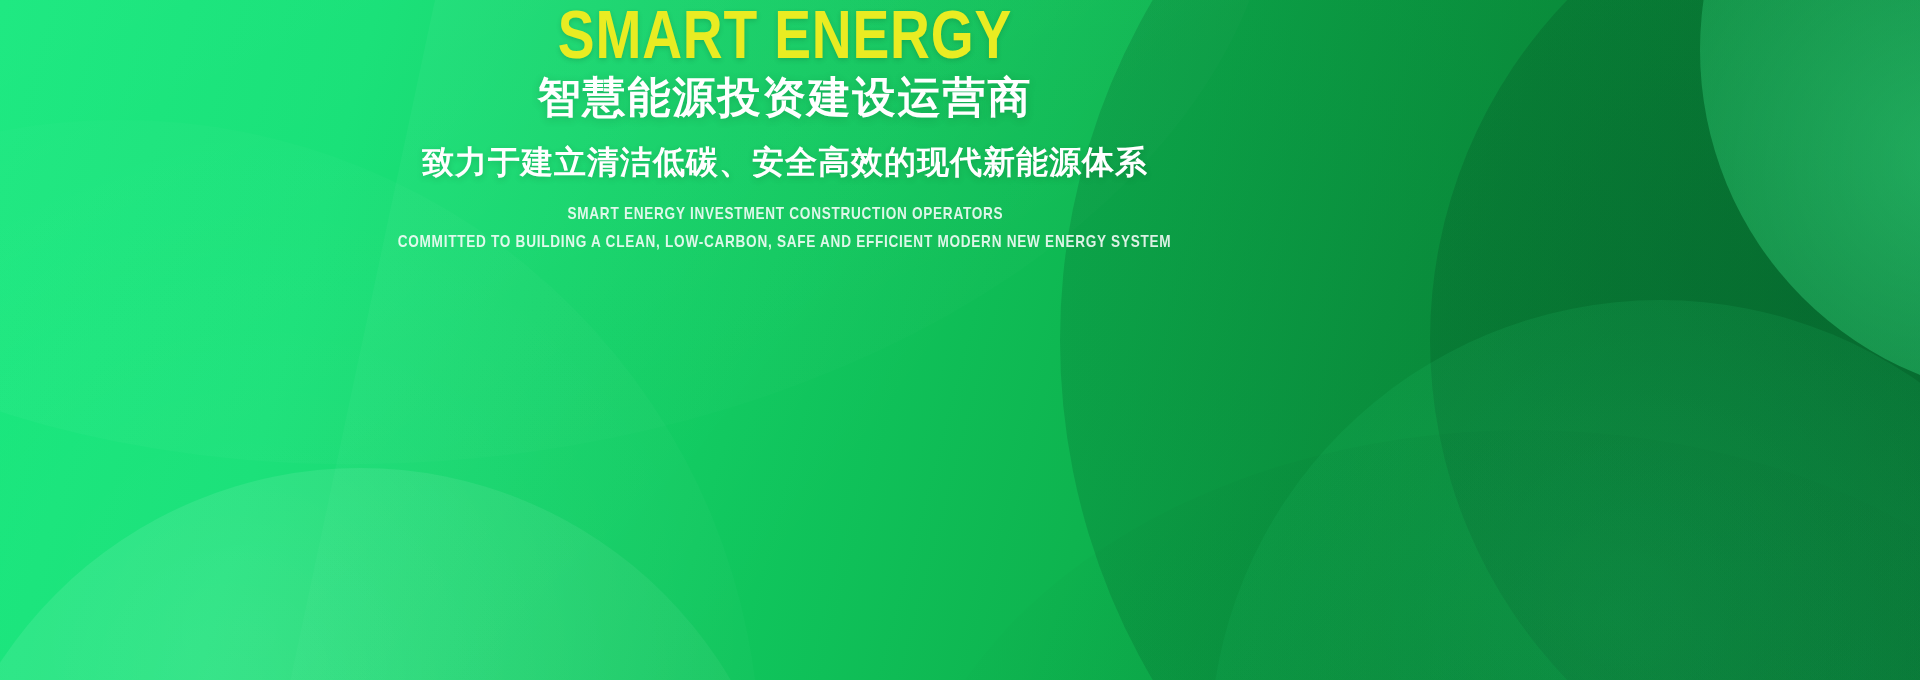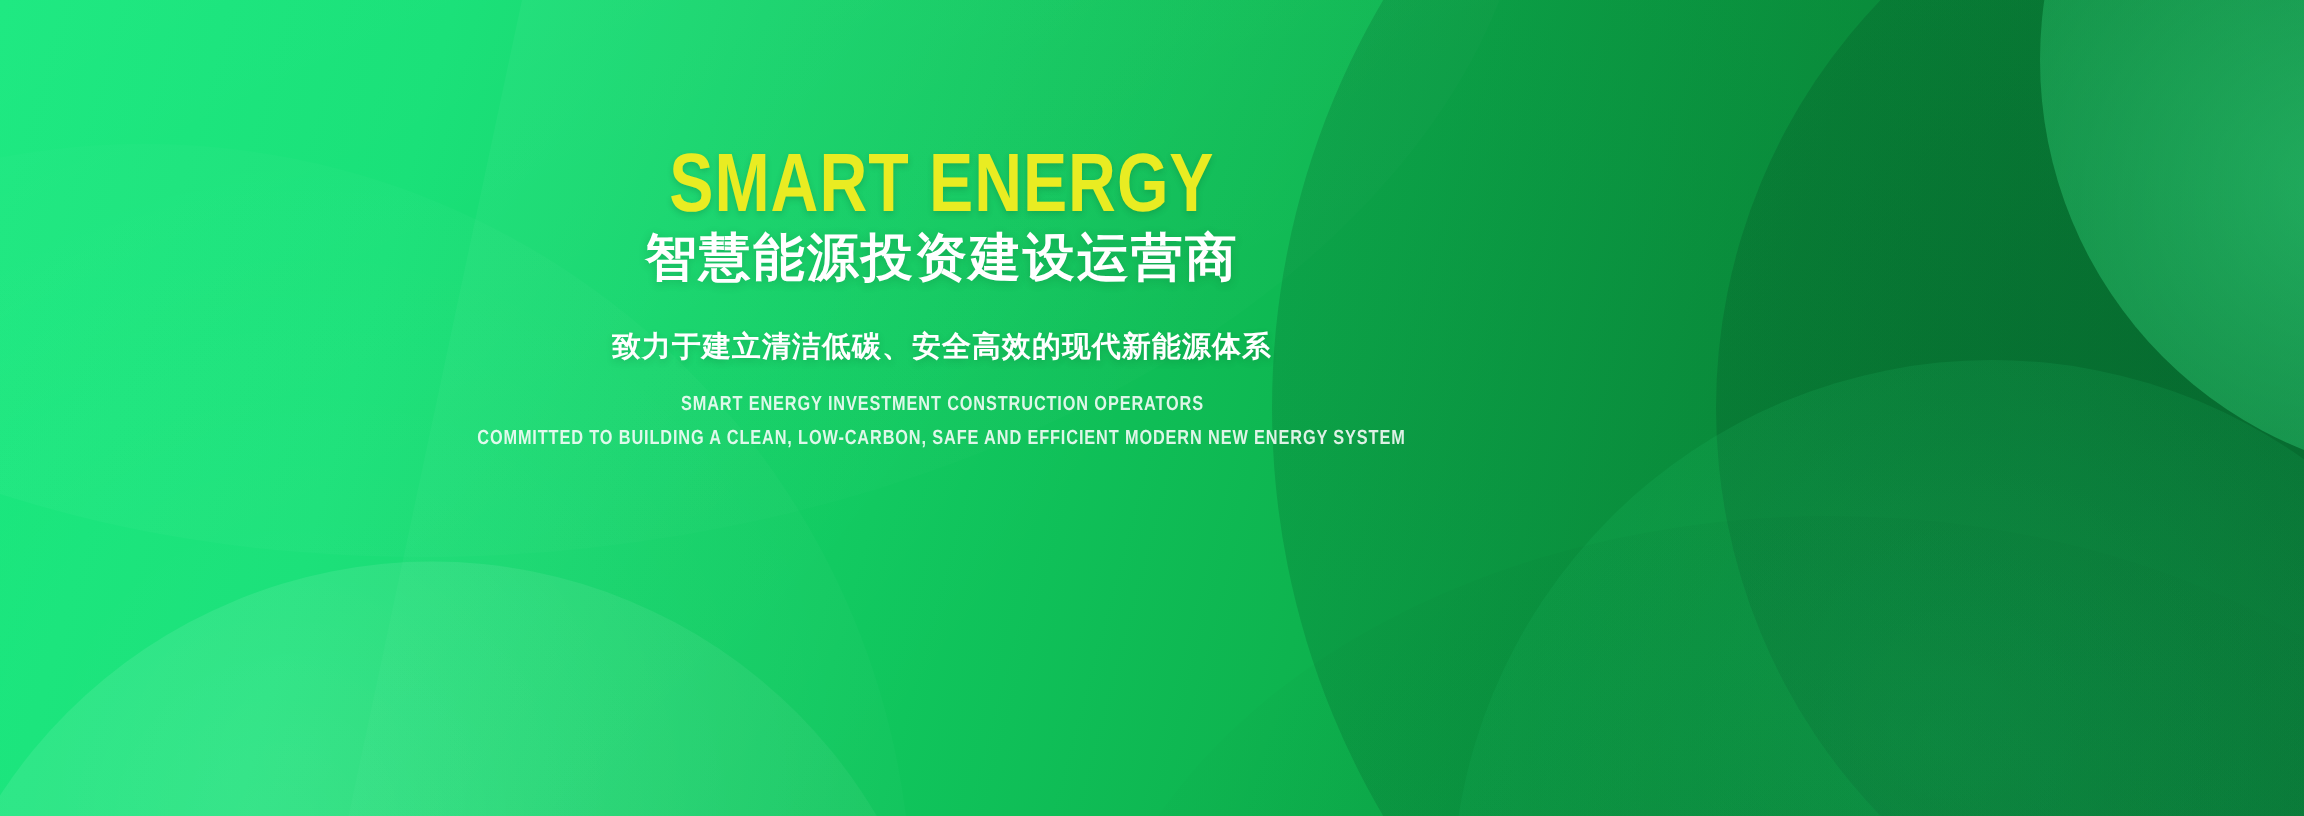--- a/index.html
+++ b/index.html
@@ -126,7 +126,6 @@
     flex-direction: column;
     align-items: center;
     justify-content: flex-start;
-    padding-top: 118px;
     box-sizing: border-box;
     z-index: 5;
   }

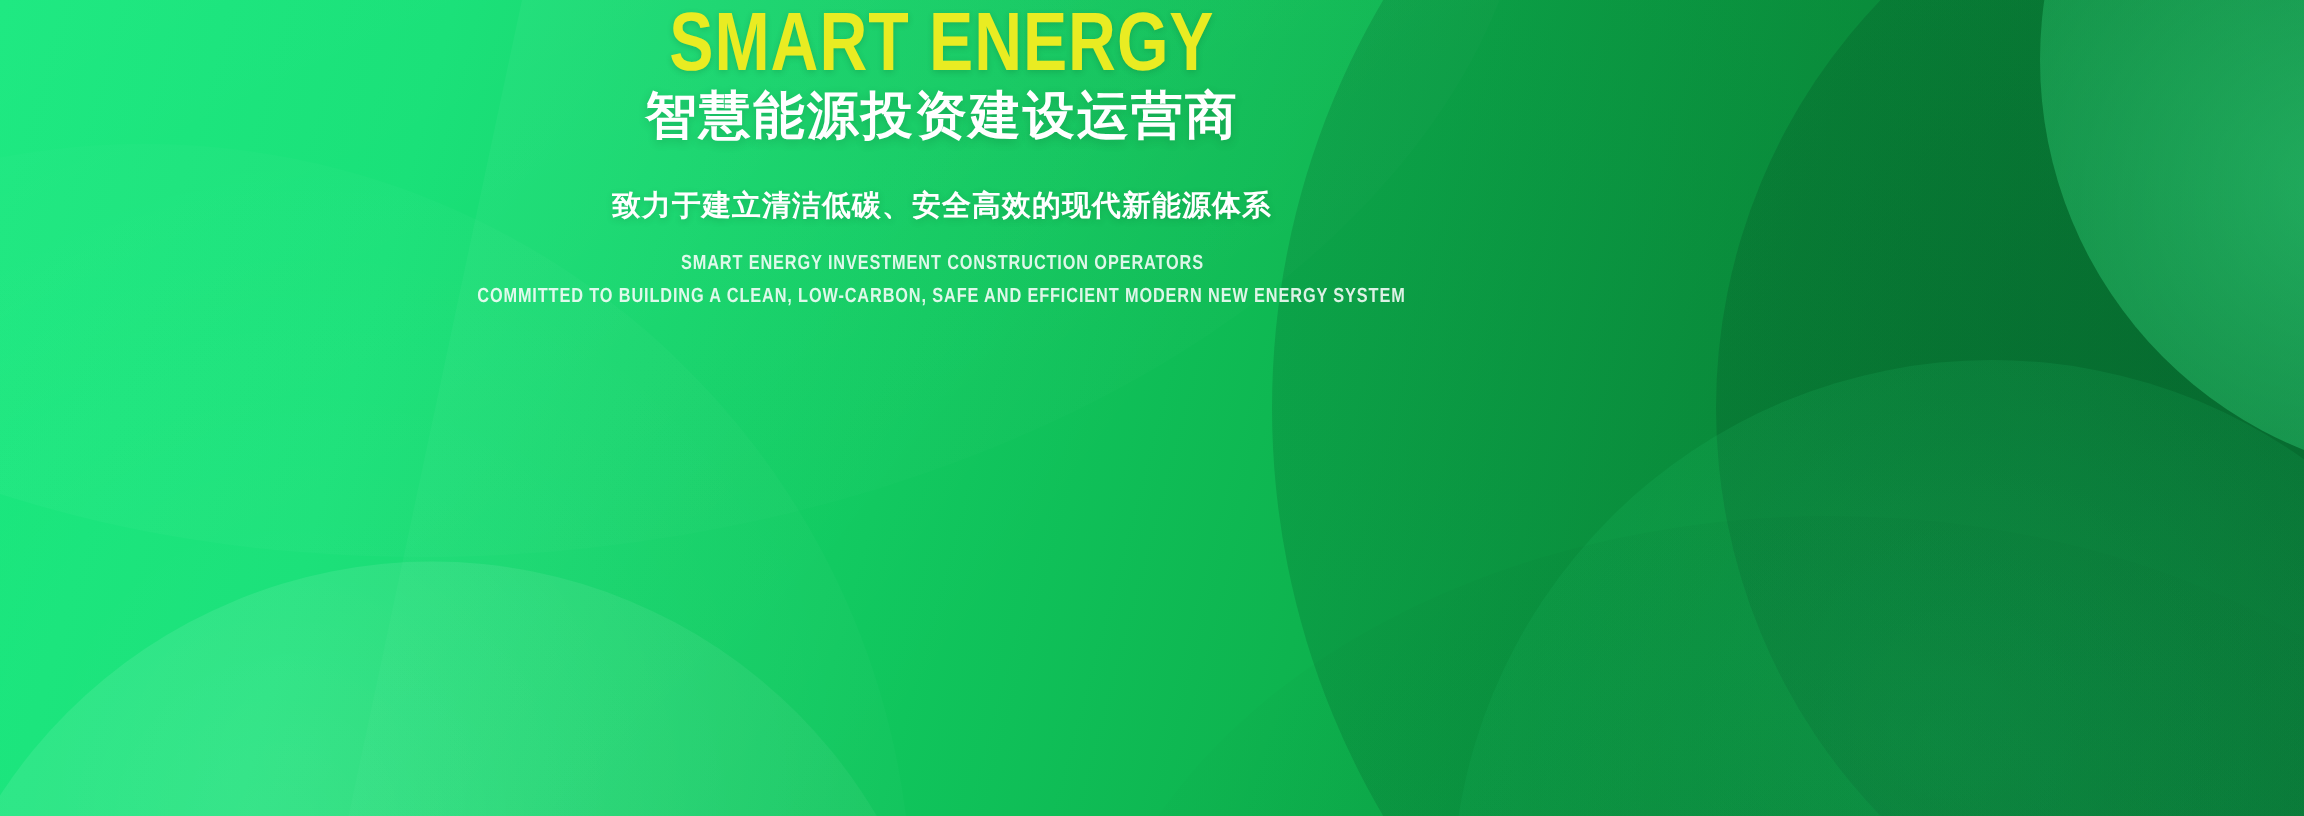--- a/index.html
+++ b/index.html
@@ -156,12 +156,12 @@
 
   .subhead-cn {
     color: #ffffff;
-    font-size: 24px;
+    font-size: 32px;
     line-height: 1.2;
     font-weight: 700;
     letter-spacing: 1px;
     white-space: nowrap;
-    margin: 37px 0 0 0;
+    margin: 22px 0 0 0;
     text-shadow: 0 2px 6px rgba(0,60,25,0.18);
   }
 

